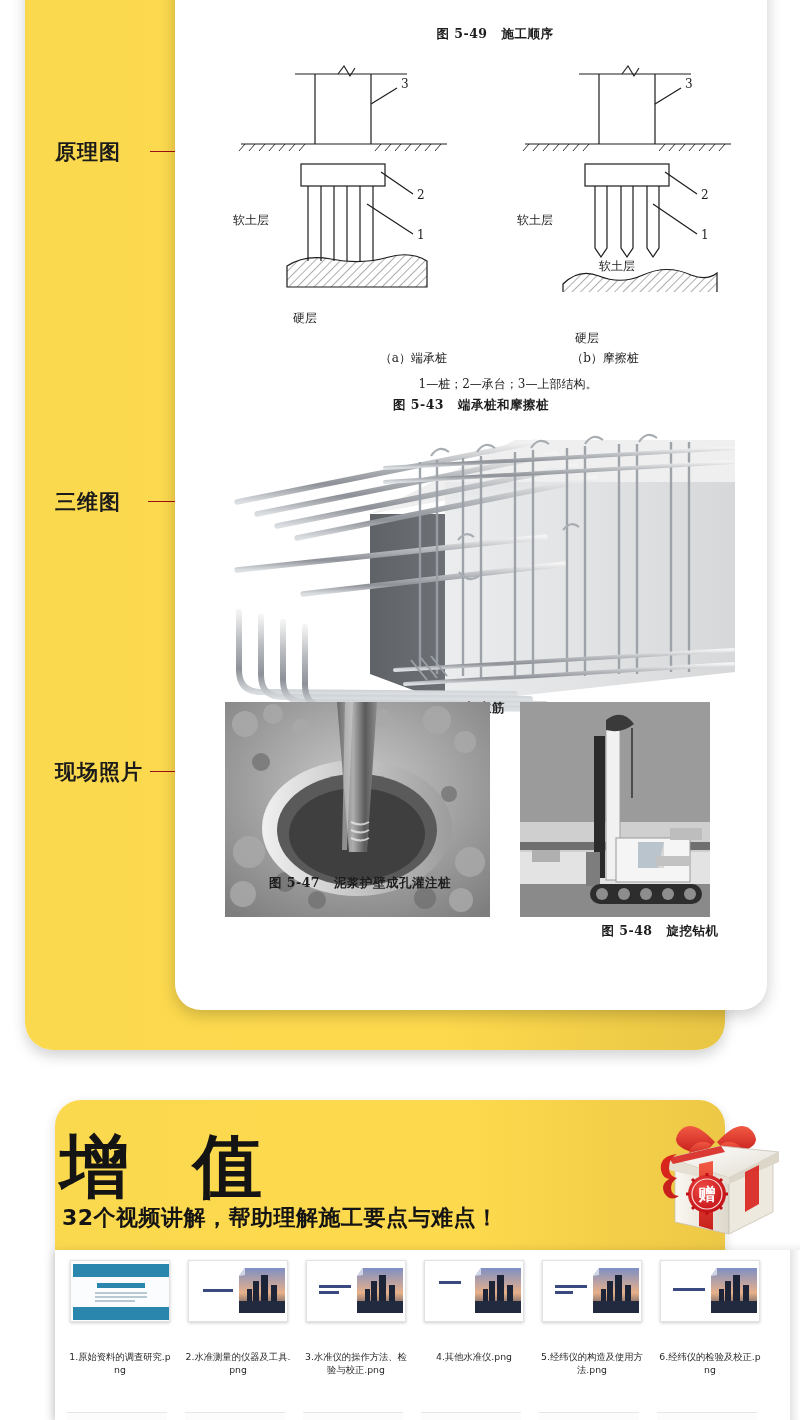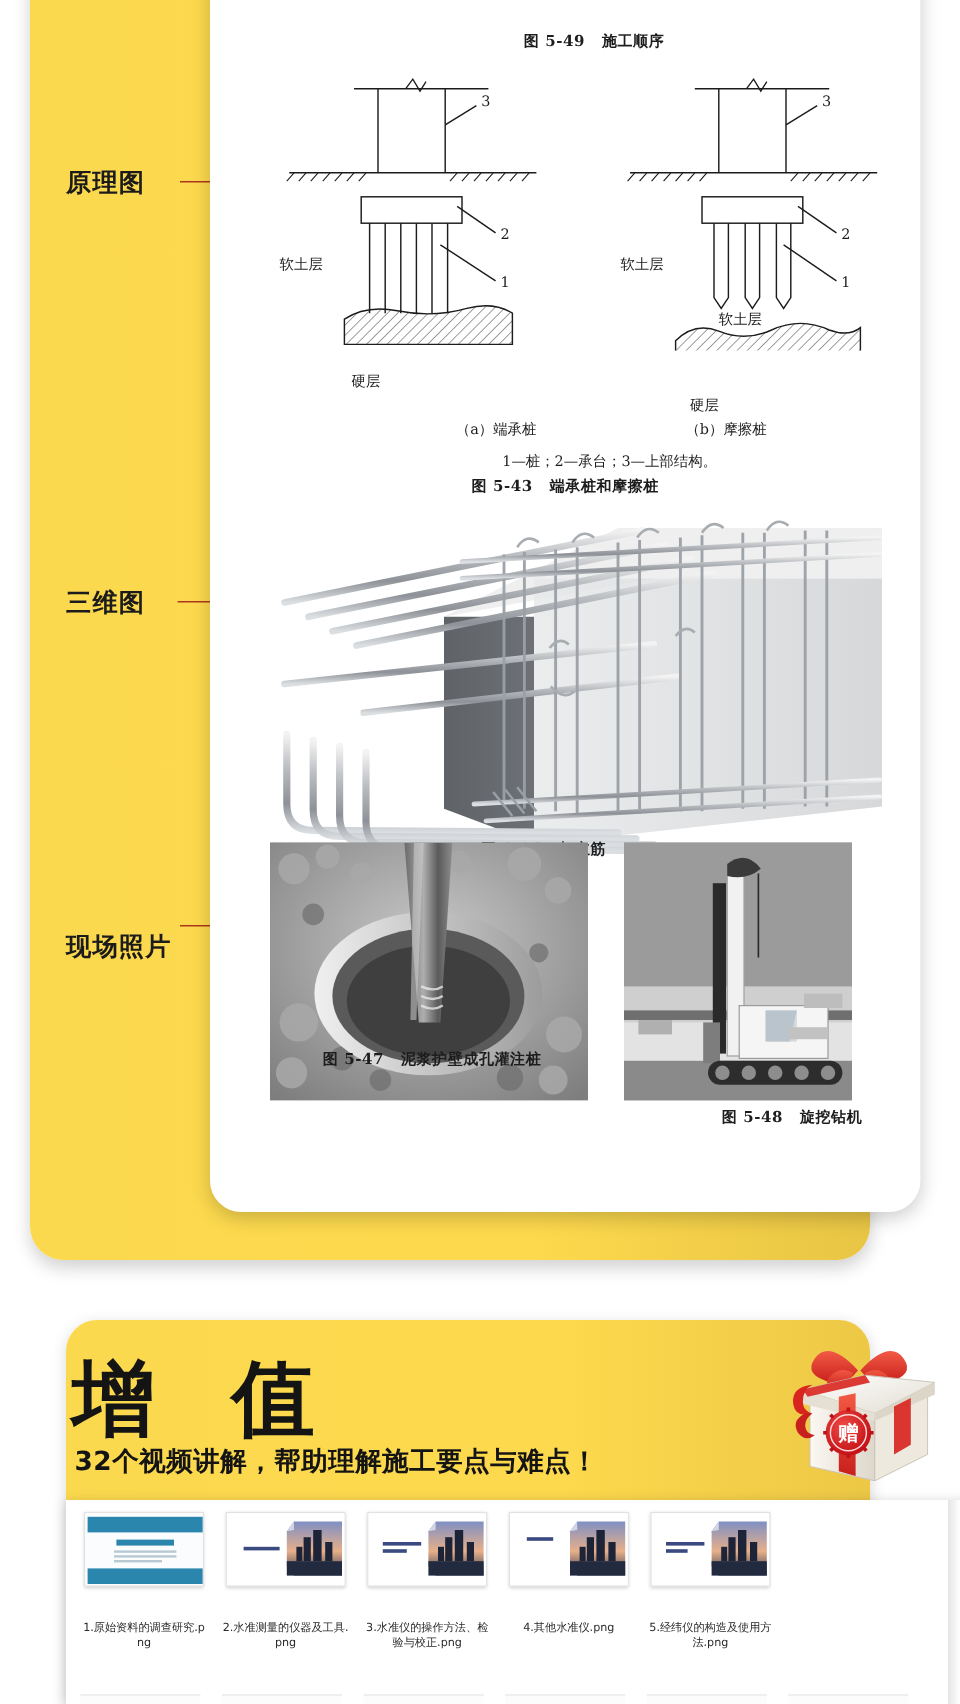--- a/index.html
+++ b/index.html
@@ -34,7 +34,7 @@
   }
   .lbl-1{ top:138px; }
   .lbl-2{ top:488px; }
-  .lbl-3{ top:775px; }
+  .lbl-3{ top:758px; }
   .leader{
     position:absolute; height:0; border-top:1.6px solid #9b1016;
   }

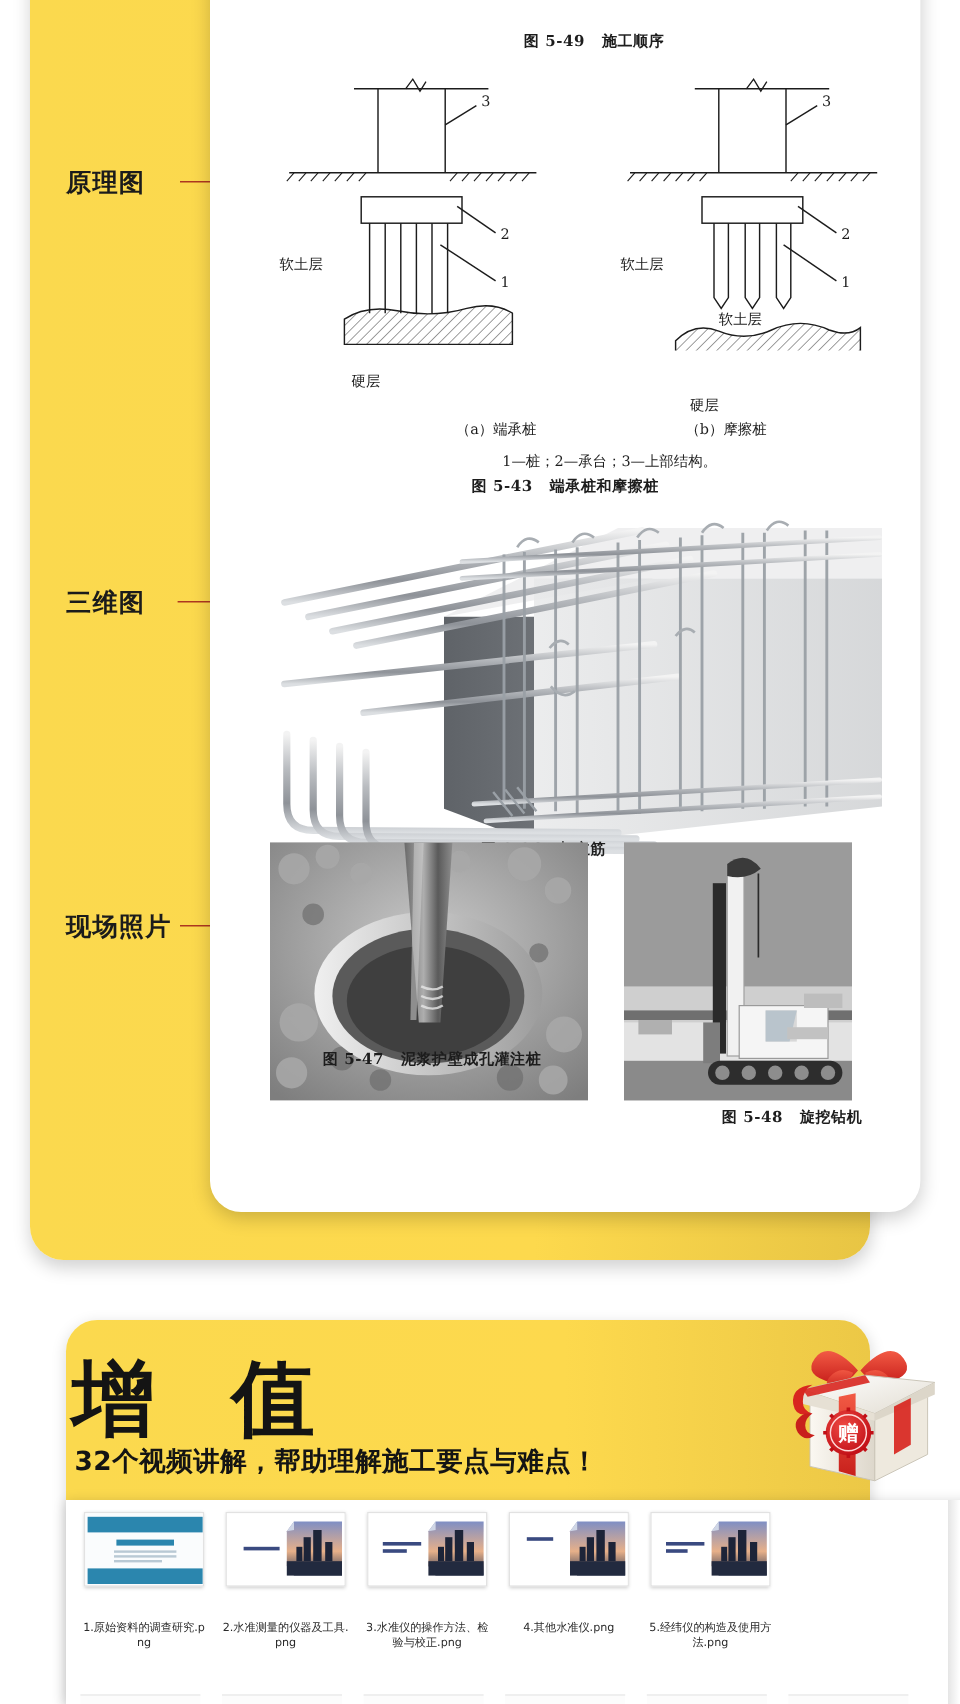--- a/index.html
+++ b/index.html
@@ -610,6 +610,24 @@
       <div class="thumb-cap">5.经纬仪的构造及使用方法.png</div>
     </div>
 
+    <div class="thumb-cell" style="left:602px;">
+      <div class="thumb-img">
+        <svg width="100" height="62" viewBox="0 0 100 62">
+          <rect width="100" height="62" fill="#ffffff"></rect>
+          <polygon points="56,7 96,7 96,52 56,52 50,44 50,15" fill="url(#sky2)"></polygon>
+          <polygon points="50,15 56,7 56,14" fill="#cfd6e6"></polygon>
+          <g fill="#1d2438">
+              <rect x="64" y="20" width="6" height="20"></rect>
+              <rect x="72" y="14" width="7" height="26"></rect>
+          <rect x="82" y="24" width="6" height="16"></rect>
+              <rect x="58" y="28" width="5" height="12"></rect>
+            </g>
+          <rect x="50" y="40" width="46" height="12" fill="#222a3f"></rect>
+          <rect x="12" y="27" width="32" height="3" fill="#3a4a80"></rect>
+        </svg>
+      </div>
+      <div class="thumb-cap">6.经纬仪的检验及校正.png</div>
+    </div>
 
     <div class="row2-cell" style="left:12px;"></div>
     <div class="row2-cell" style="left:130px;"></div>

